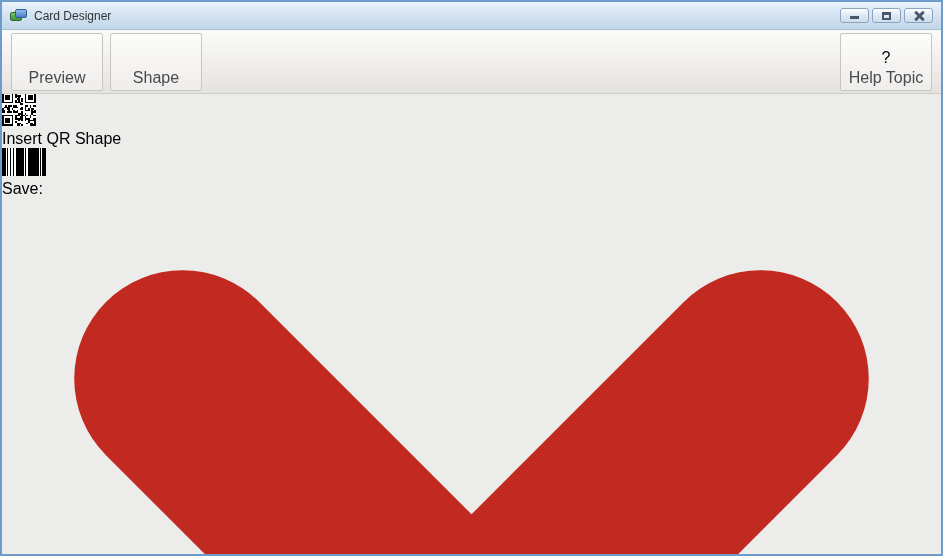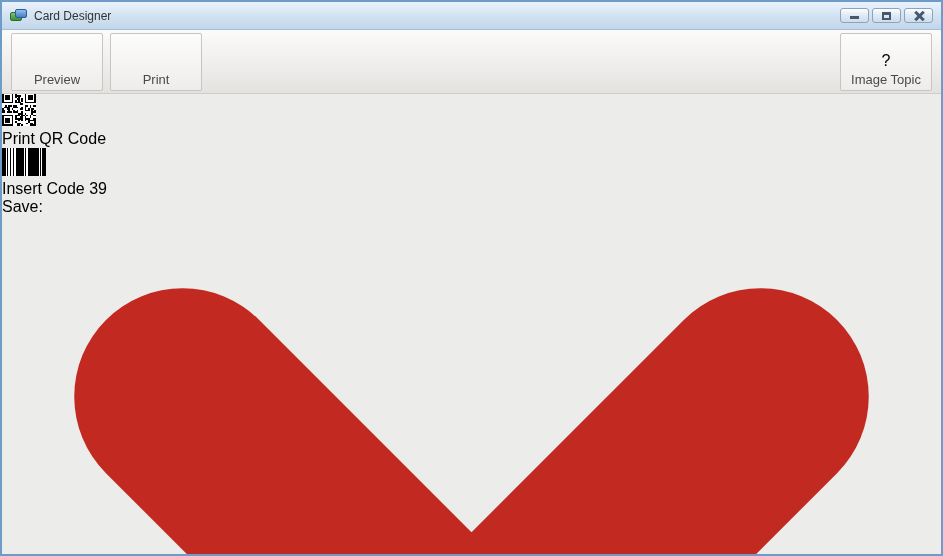--- a/index.html
+++ b/index.html
@@ -29,7 +29,7 @@
     display:flex;align-items:center;padding:0 9px;gap:7px;}
   .tb-btn{width:92px;height:58px;border:1px solid #c6c5c3;border-radius:2px;background:linear-gradient(#fcfcfb,#efedeb);
     display:flex;flex-direction:column;align-items:center;justify-content:flex-end;padding-bottom:3px;cursor:pointer;}
-  .tb-btn .lbl{font-size:13px;color:#4a4a4a;margin-top:2px;}
+  .tb-btn .lbl{font-size:16px;color:#4a4a4a;margin-top:2px;}
   .tb-spacer{flex:1;}
   
   .icon-bulb{width:30px;height:34px;position:relative;}

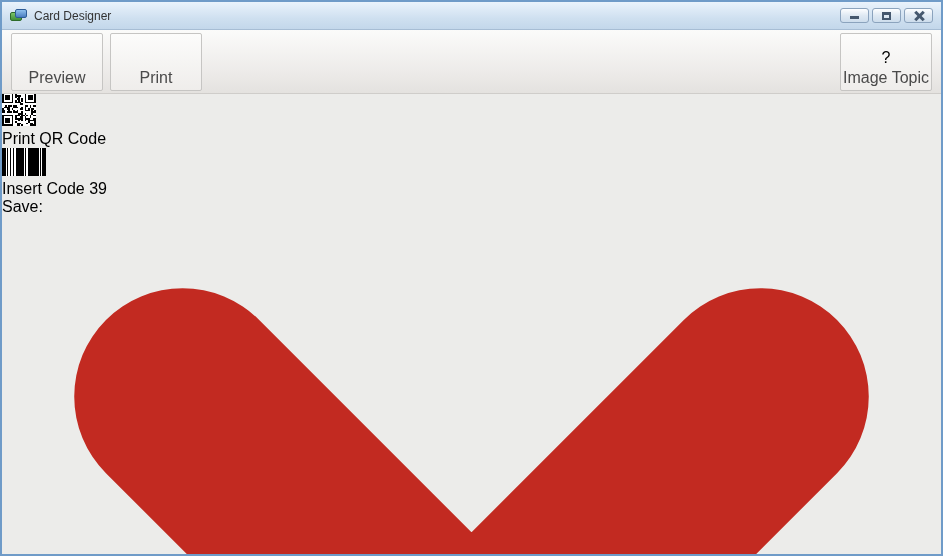--- a/index.html
+++ b/index.html
@@ -139,7 +139,7 @@
           <div class="tl1"></div>
           <div class="tl2"></div>
       </div>
-      <div class="lbl">Print</div>
+      <div class="lbl">Shape</div>
     </div>
     <div class="tb-spacer"></div>
     <div class="tb-btn">

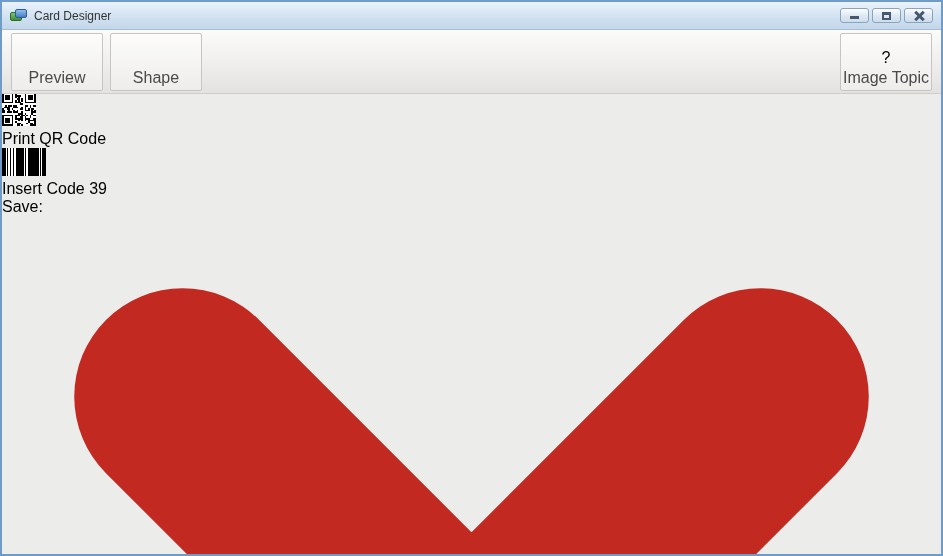--- a/index.html
+++ b/index.html
@@ -144,7 +144,7 @@
     <div class="tb-spacer"></div>
     <div class="tb-btn">
       <div class="icon-help">?</div>
-      <div class="lbl">Image Topic</div>
+      <div class="lbl">Help Topic</div>
     </div>
   </div>
 

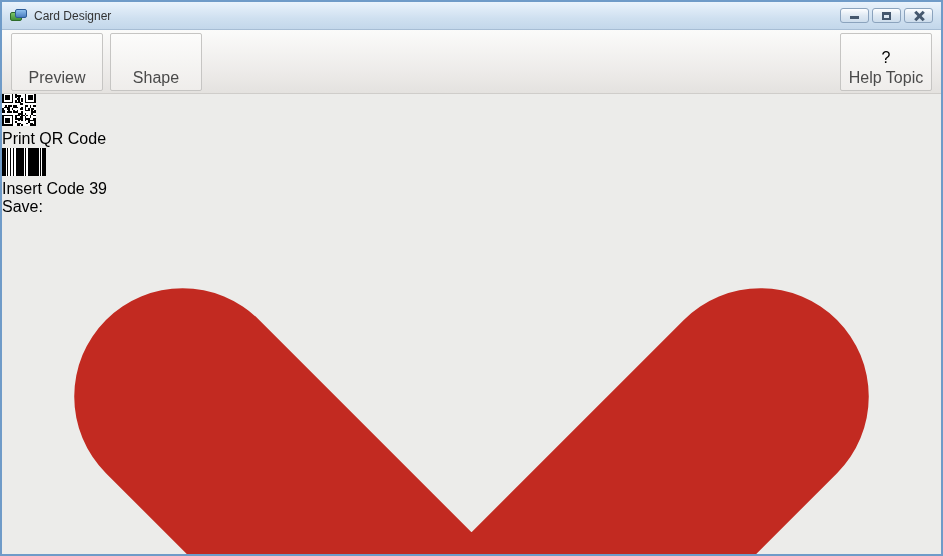--- a/index.html
+++ b/index.html
@@ -413,7 +413,7 @@
               <rect x="20" y="20" width="1" height="1"></rect>
             </g>
           </svg></div>
-      <div class="lbl">Print QR Code</div>
+      <div class="lbl">Insert QR Shape</div>
     </div>
 
     <div class="ins-btn">

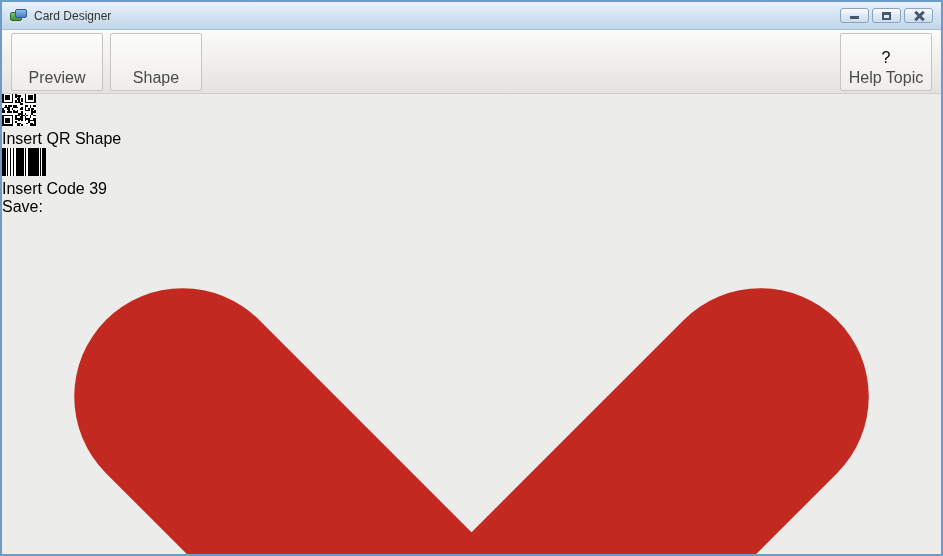--- a/index.html
+++ b/index.html
@@ -468,7 +468,6 @@
               <rect x="148" y="0" width="1" height="40"></rect>
             </g>
           </svg></div>
-      <div class="lbl">Insert Code 39</div>
     </div>
   </div>
 

